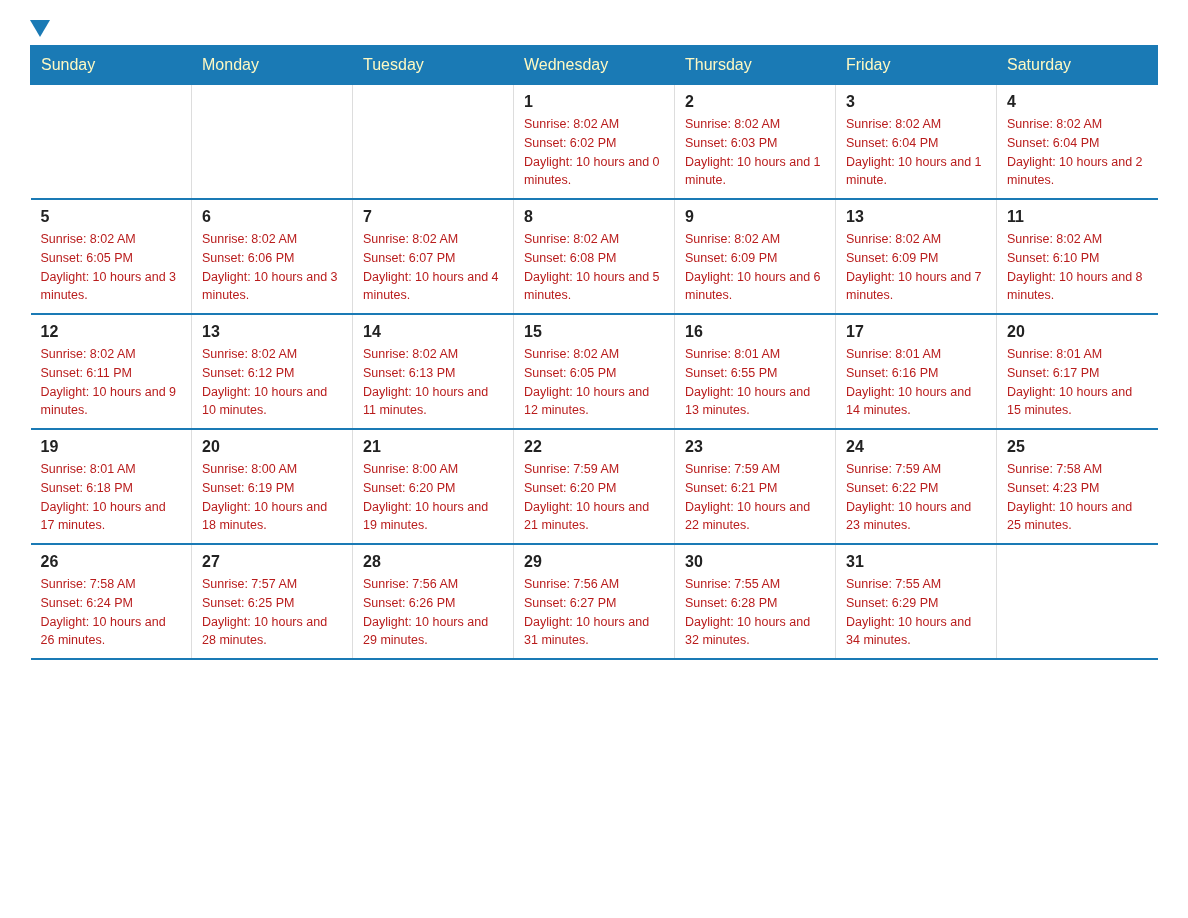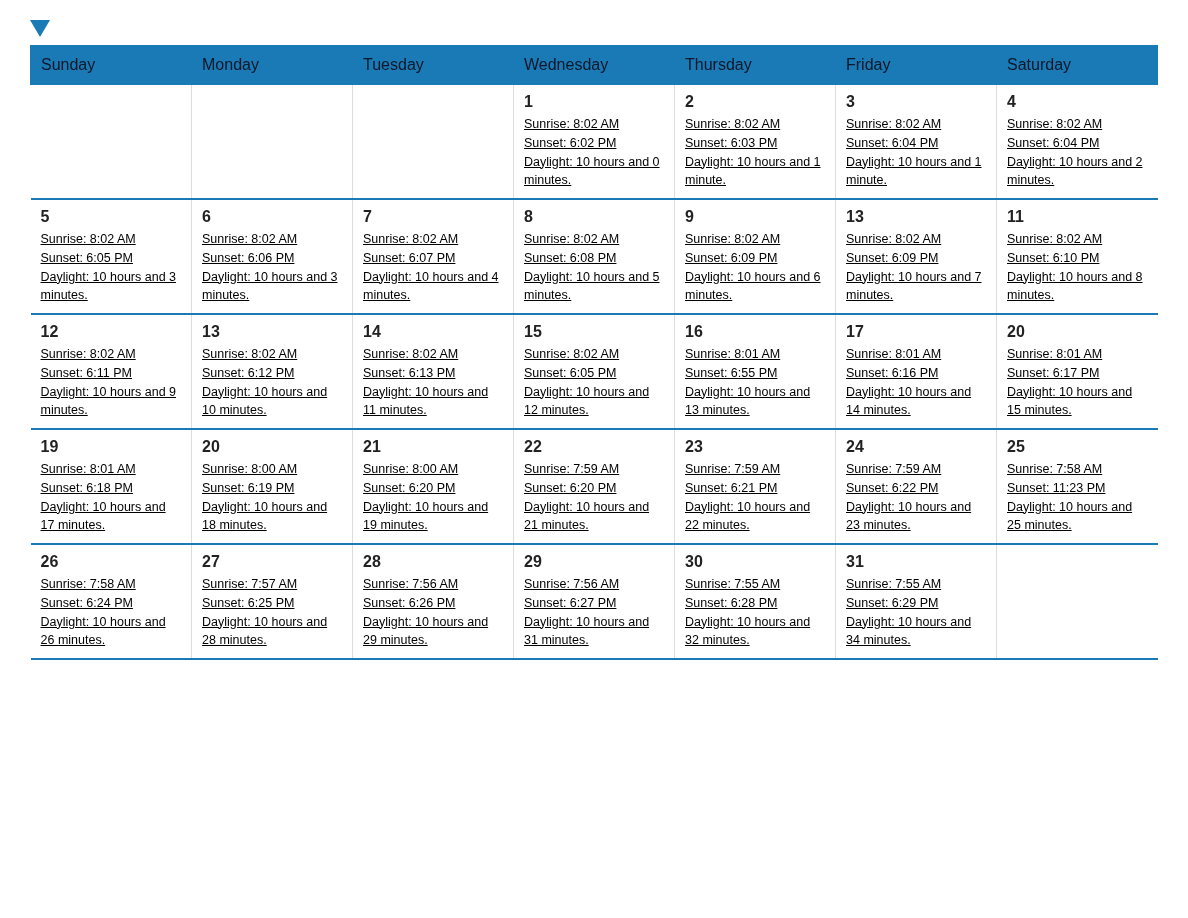--- a/index.html
+++ b/index.html
@@ -43,7 +43,7 @@
       background-color: #1a7ab5;
     }
     thead th {
-      color: #0f172a;
+      color: #fef9c3;
       font-size: 16px;
       font-weight: normal;
       padding: 10px 10px;

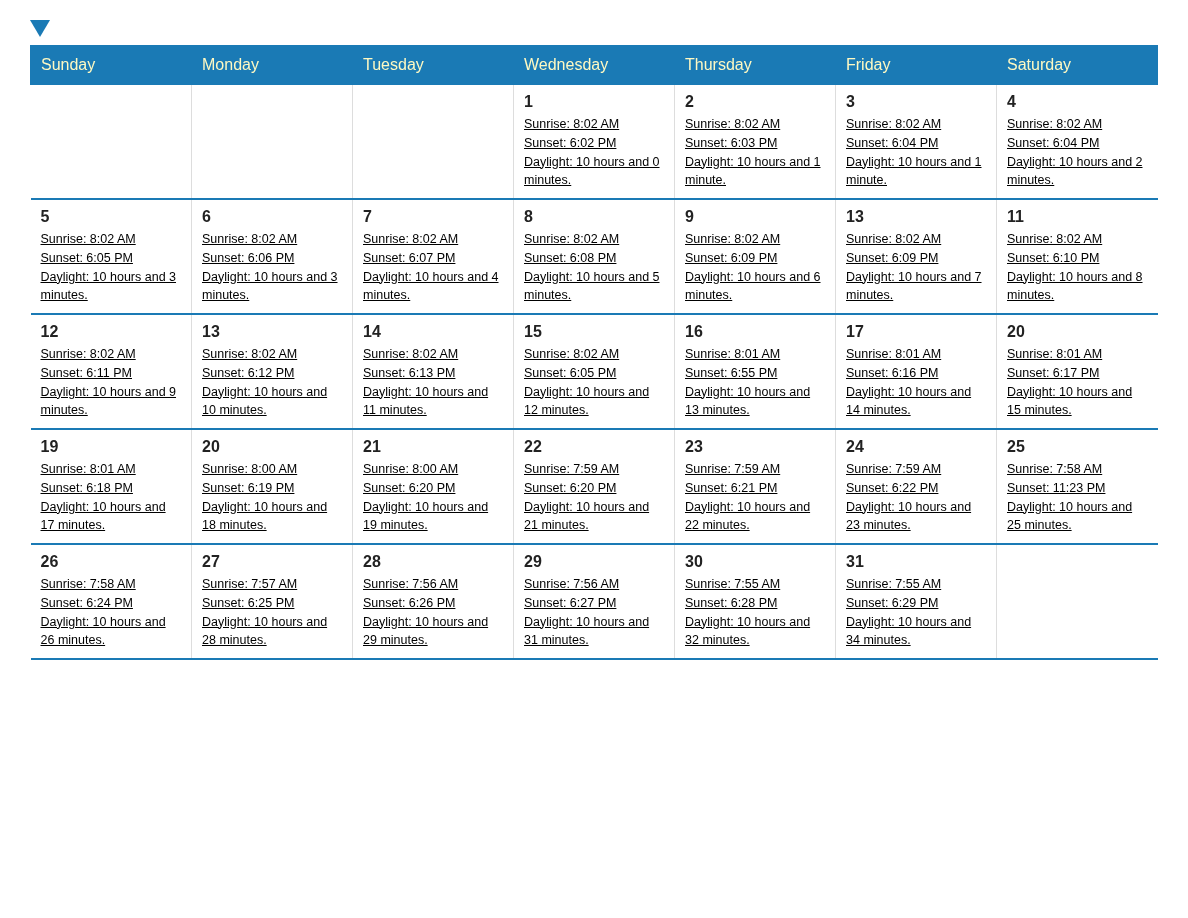--- a/index.html
+++ b/index.html
@@ -74,8 +74,7 @@
     .day-info {
       font-size: 12.5px;
       line-height: 1.5;
-      color: #000000;
-      text-decoration: underline;
+      color: #b91c1c;
     }
     .logo-wrapper {
       display: flex;

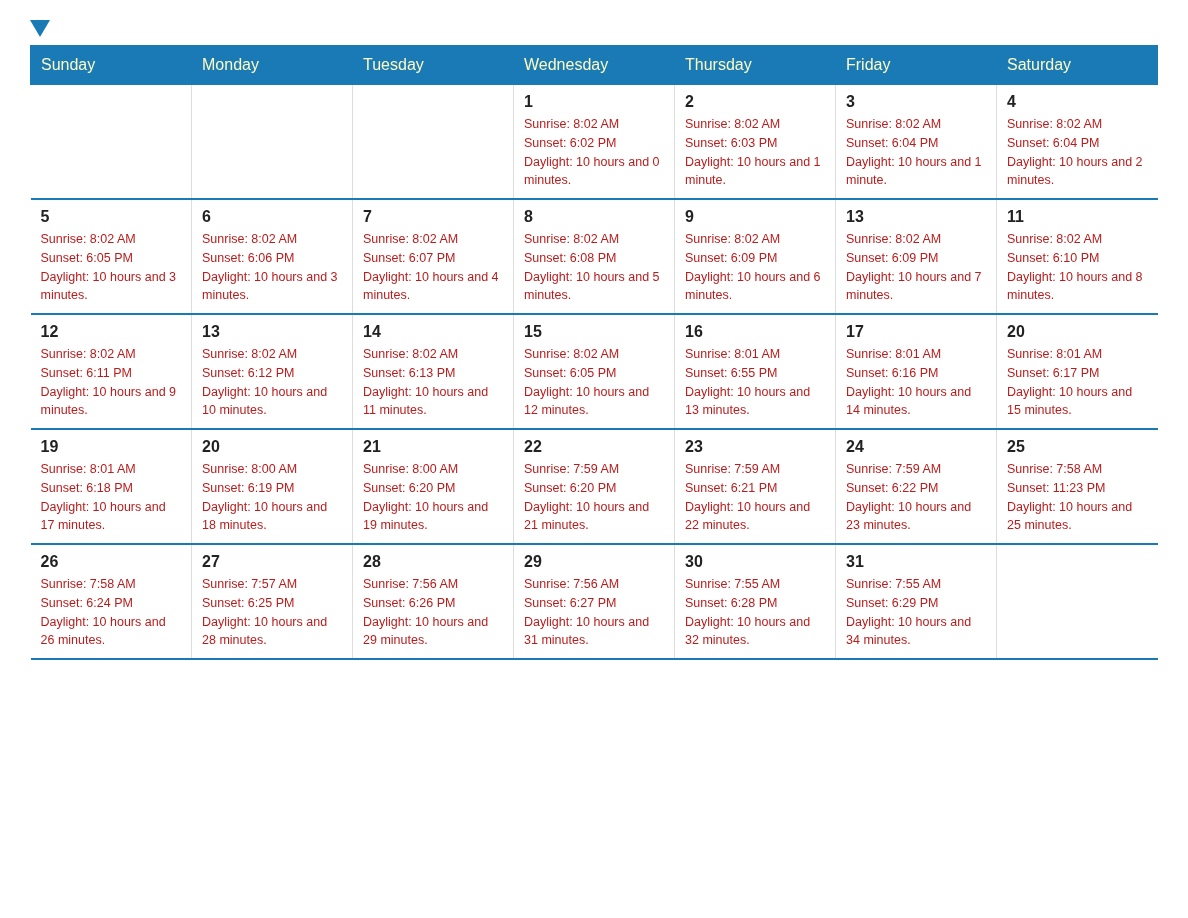--- a/index.html
+++ b/index.html
@@ -303,7 +303,7 @@
         <td>
           <span class="day-number">25</span>
           <div class="day-info">Sunrise: 7:58 AM
-Sunset: 11:23 PM
+Sunset: 4:23 PM
 Daylight: 10 hours
 and 25 minutes.</div>
         </td>

